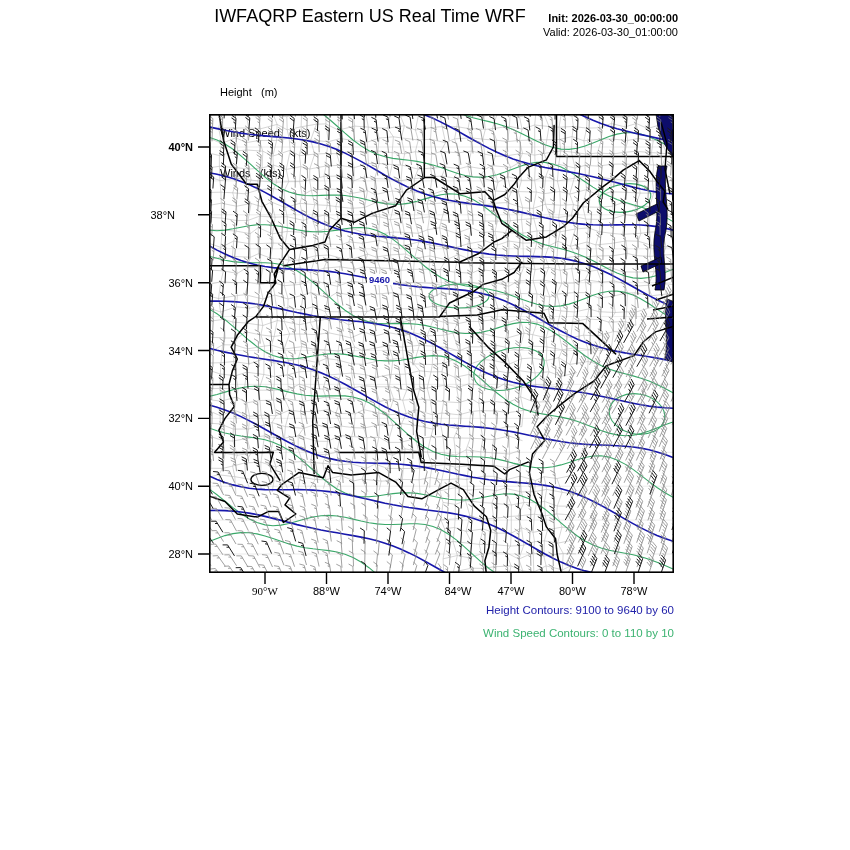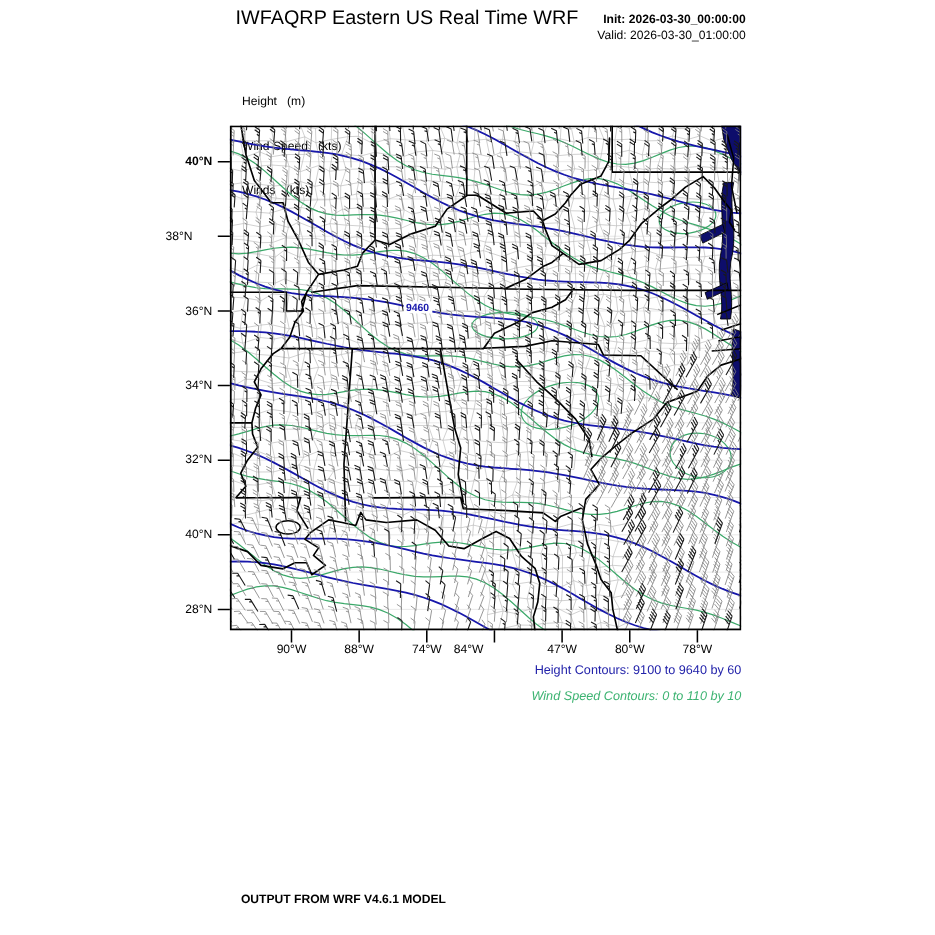--- a/index.html
+++ b/index.html
@@ -117,7 +117,7 @@
     <span class="lat-label" style="left: 147px; top: 548.04px;">28°N</span>
   </div>
 <div id="lon-labels">
-    <span class="lon-label" style="left: 243px; top: 585px;">90°W</span>
+    <span class="lon-label" style="left: 243px; top: 585px; font-family: Liberation Serif, serif;">90°W</span>
     <span class="lon-label" style="left: 304.5px; top: 585px;">88°W</span>
     <span class="lon-label" style="left: 366px; top: 585px;">74°W</span>
     <span class="lon-label" style="left: 404px; top: 585px; text-align: center;">84°W</span>

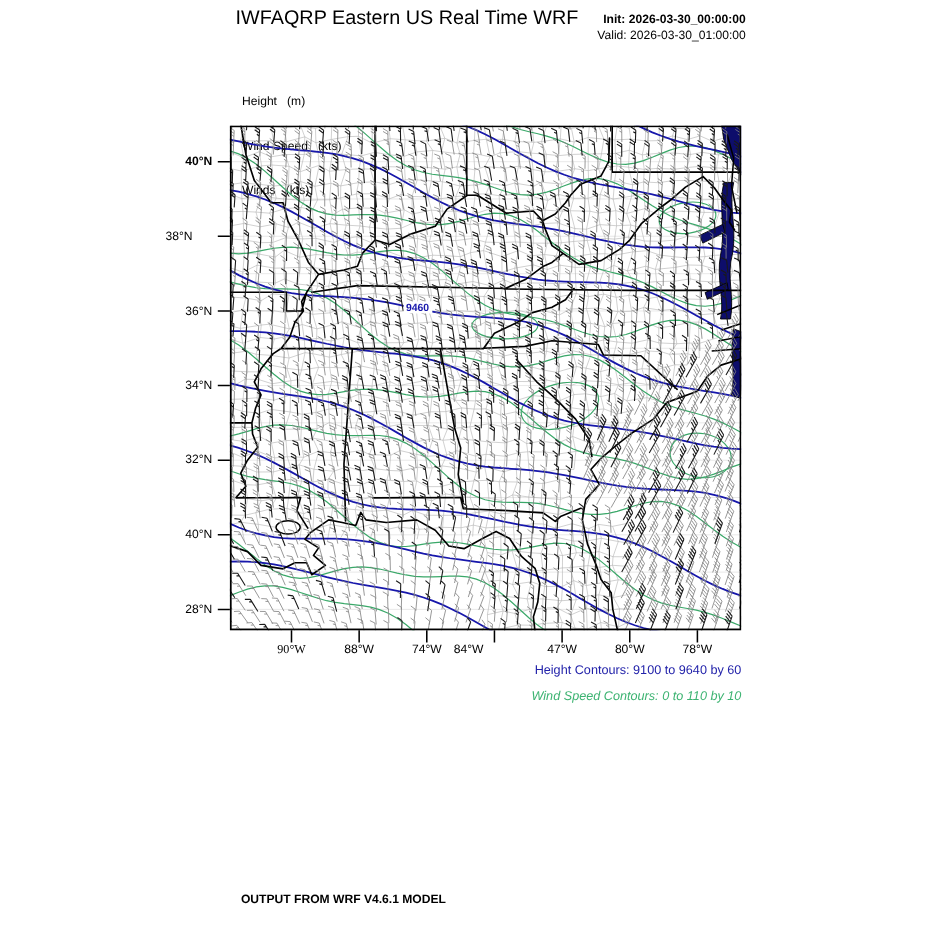--- a/index.html
+++ b/index.html
@@ -120,7 +120,7 @@
     <span class="lon-label" style="left: 243px; top: 585px; font-family: Liberation Serif, serif;">90°W</span>
     <span class="lon-label" style="left: 304.5px; top: 585px;">88°W</span>
     <span class="lon-label" style="left: 366px; top: 585px;">74°W</span>
-    <span class="lon-label" style="left: 404px; top: 585px; text-align: center;">84°W</span>
+    <span class="lon-label" style="left: 436px; top: 585px; text-align: center;">84°W</span>
     <span class="lon-label" style="left: 489px; top: 585px;">47°W</span>
     <span class="lon-label" style="left: 550.5px; top: 585px;">80°W</span>
     <span class="lon-label" style="left: 612px; top: 585px;">78°W</span>

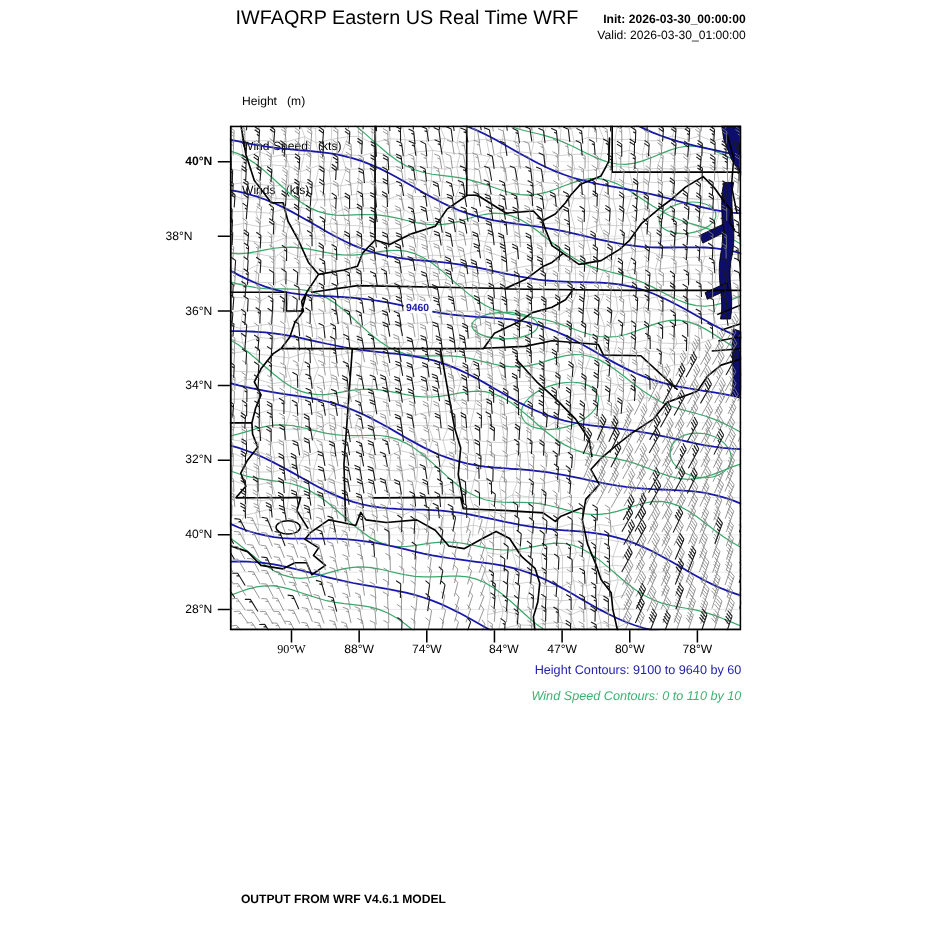--- a/index.html
+++ b/index.html
@@ -127,7 +127,7 @@
   </div>
 
 <div id="height-contour-caption" class="abs caption" style="color: rgb(34, 34, 170);">Height Contours: 9100 to 9640 by 60</div>
-<div id="wind-contour-caption" class="abs caption" style="color: rgb(60, 179, 113); font-style: italic;">Wind Speed Contours: 0 to 110 by 10</div>
+<div id="wind-contour-caption" class="abs caption" style="color: rgb(60, 179, 113);">Wind Speed Contours: 0 to 110 by 10</div>
 
 <div id="footer" class="abs">
   <div>OUTPUT FROM WRF V4.6.1 MODEL</div>

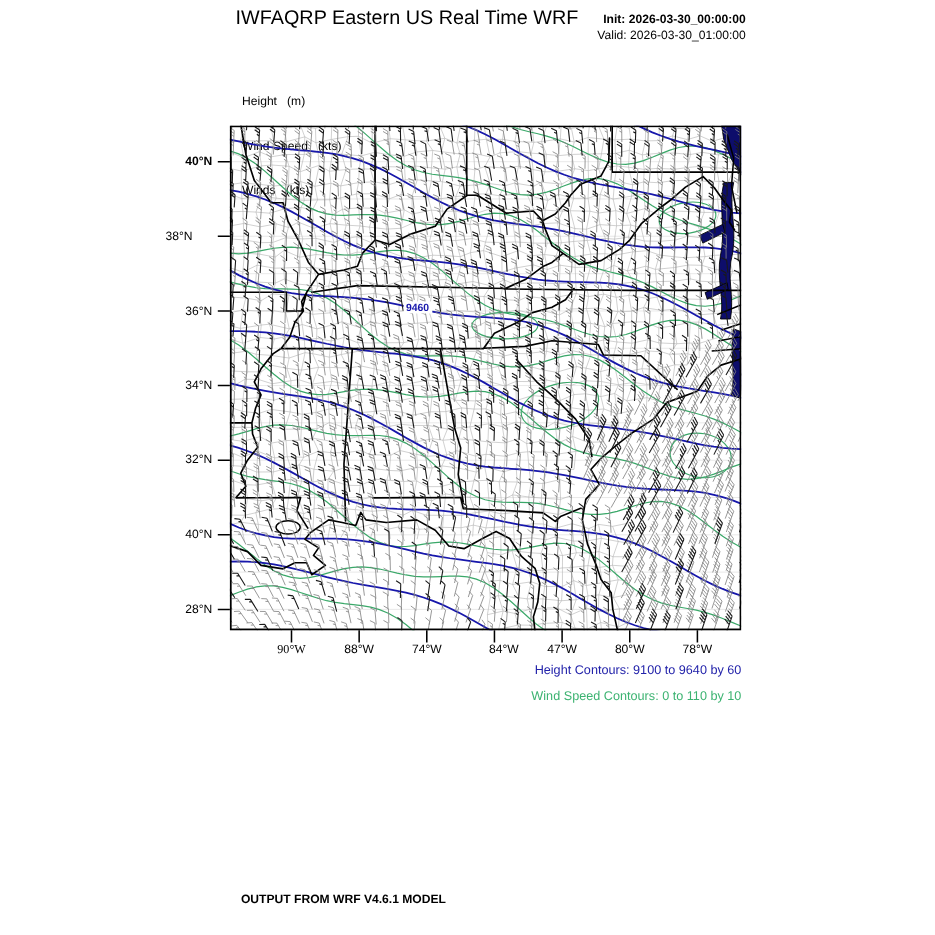--- a/index.html
+++ b/index.html
@@ -130,7 +130,6 @@
 <div id="wind-contour-caption" class="abs caption" style="color: rgb(60, 179, 113);">Wind Speed Contours: 0 to 110 by 10</div>
 
 <div id="footer" class="abs">
-  <div>OUTPUT FROM WRF V4.6.1 MODEL</div>
 </div>
 
 </body></html>

